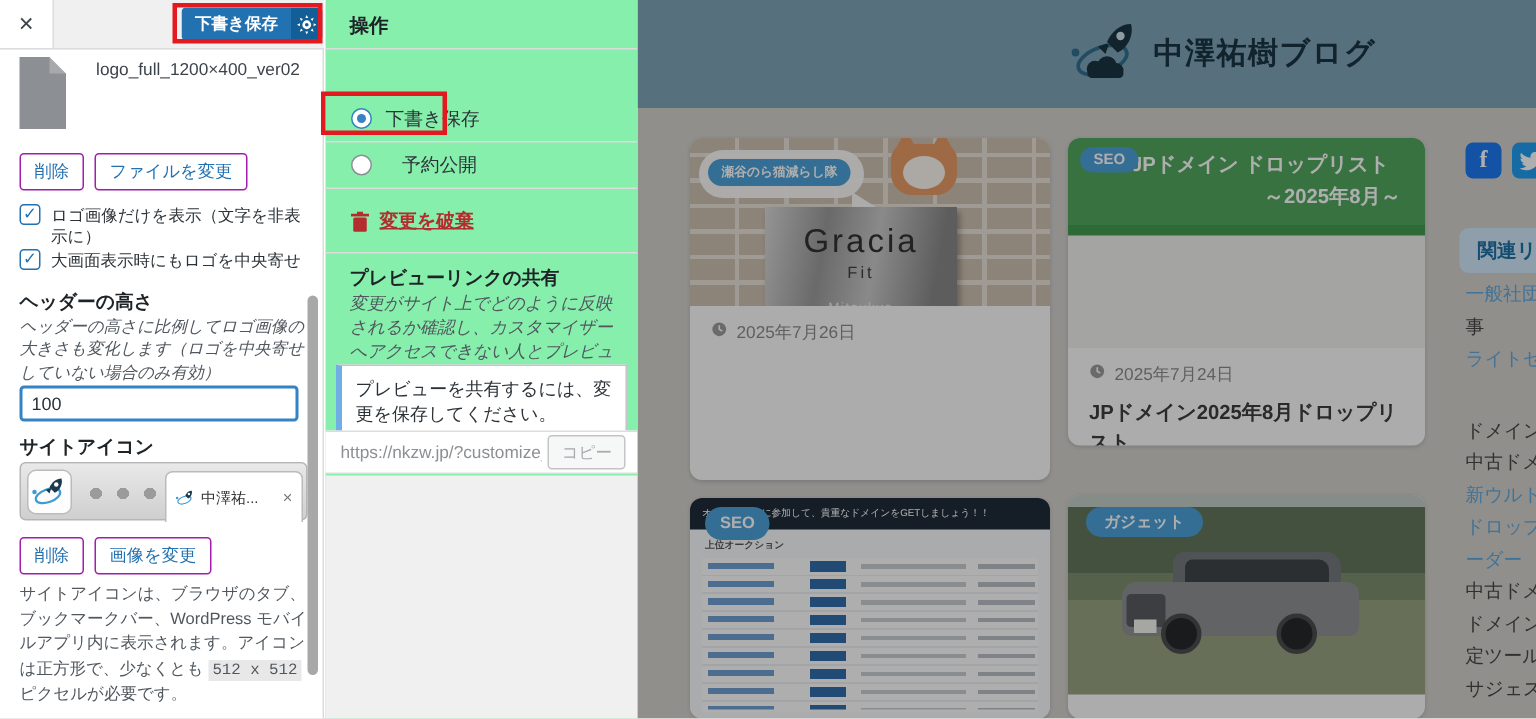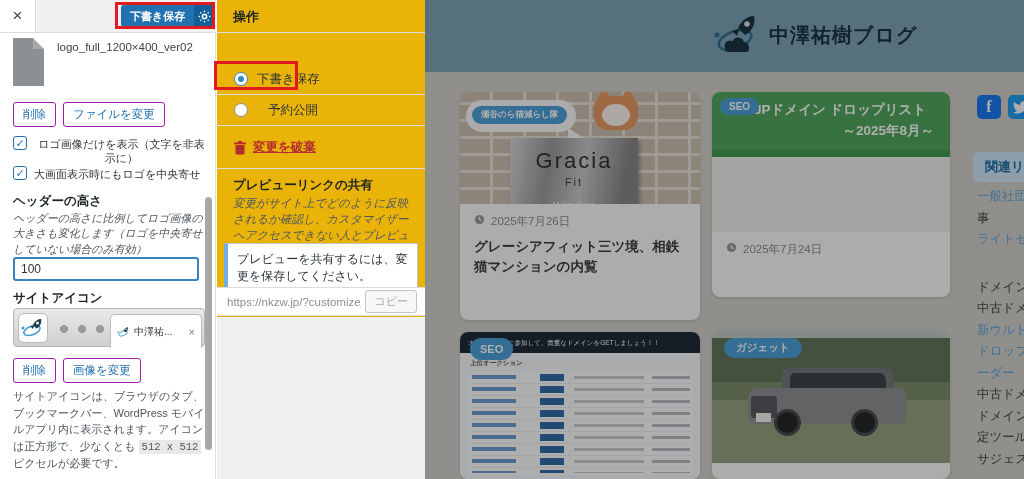--- a/index.html
+++ b/index.html
@@ -68,7 +68,7 @@
     background:#a8a8a8; border-radius:4px; }
 
   
-  .panel { position:absolute; left:217px; top:0; width:208px; height:479px; background:#eab308; }
+  .panel { position:absolute; left:217px; top:0; width:208px; height:479px; background:#86efac; }
   .panel-title { position:absolute; top:0; left:0; right:0; height:33px; line-height:33px;
     padding-left:16px; font-size:13px; font-weight:bold; color:#1d2327; border-bottom:1px solid #dcdcde; }
   .pitem { position:absolute; left:0; right:0; height:31px; display:flex; align-items:center;

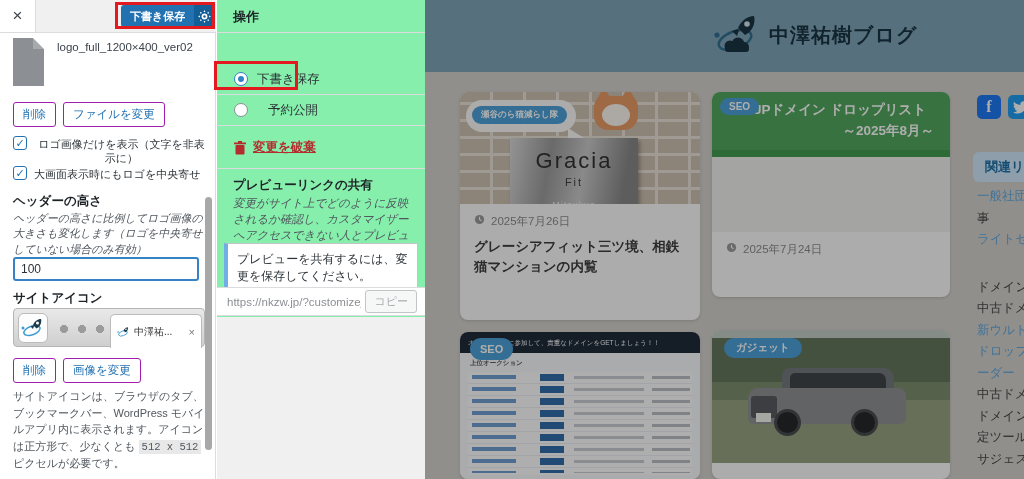--- a/index.html
+++ b/index.html
@@ -24,7 +24,7 @@
   .media-icon { position:absolute; left:13px; top:38px; width:31px; height:48px; background:#8c8f94; }
   .media-icon::after { content:""; position:absolute; right:0; top:0; border-style:solid;
     border-width:0 11px 11px 0; border-color:#fff #fff #a7aaad #a7aaad; }
-  .filename { position:absolute; left:57px; top:41px; width:150px; font-size:11.5px; color:#3c434a; }
+  .filename { position:absolute; left:57px; top:41px; width:150px; font-size:11.5px; color:#3c434a;text-align:center; }
 
   .btn-row { position:absolute; left:13px; display:flex; gap:7px; }
   .btn-row.r1 { top:102px; } .btn-row.r2 { top:358px; }

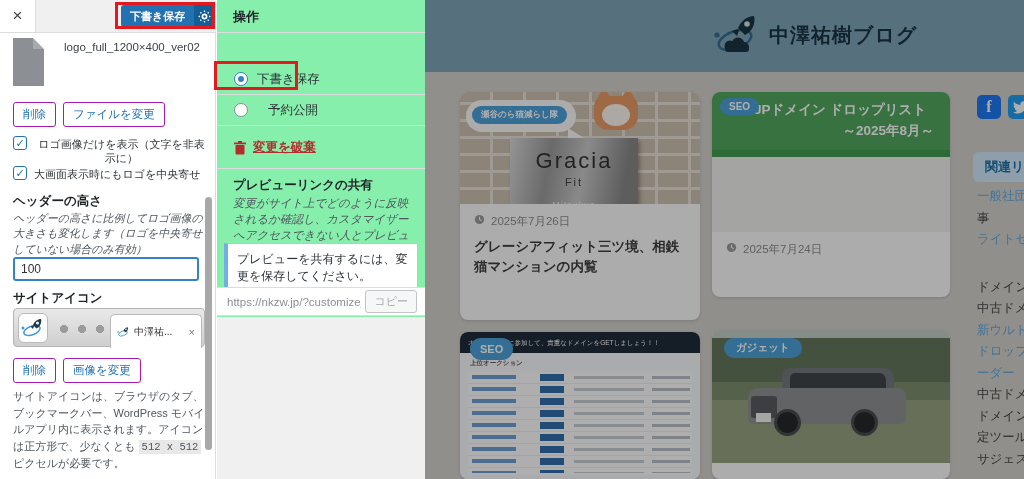--- a/index.html
+++ b/index.html
@@ -31,7 +31,7 @@
   .wp-btn { border:1px solid #a21caf; color:#2271b1; background:#fff; border-radius:3px;
     font-size:11.5px; padding:4px 9px; cursor:pointer; white-space:nowrap; }
 
-  .check-row { position:absolute; left:13px; display:flex; align-items:flex-start; gap:7px; width:196px;text-align:center; }
+  .check-row { position:absolute; left:13px; display:flex; align-items:flex-start; gap:7px; width:196px; }
   .check-row.c1 { top:136px; } .check-row.c2 { top:166px; }
   .cb { flex:0 0 14px; width:14px; height:14px; border:1px solid #2271b1; border-radius:3px;
     background:#fff; color:#2271b1; font-size:11px; line-height:12px; text-align:center; cursor:pointer; }

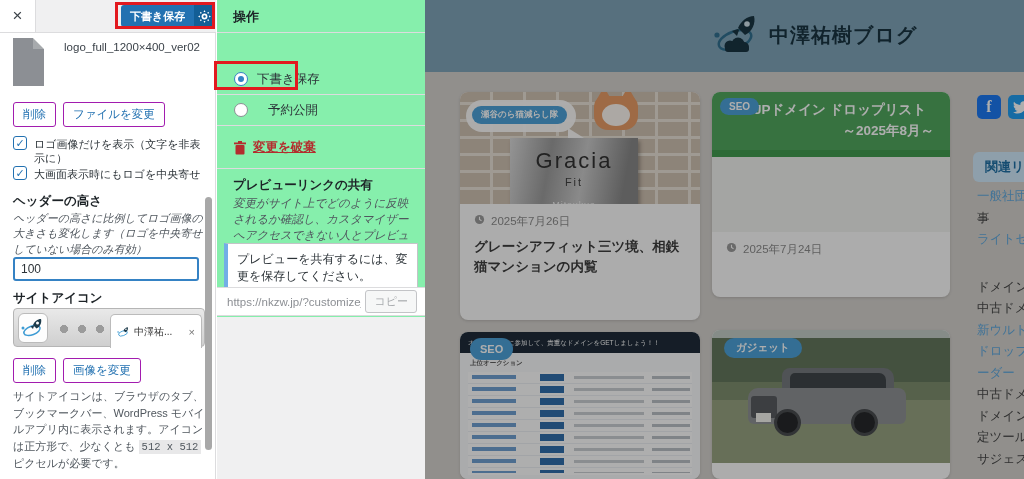--- a/index.html
+++ b/index.html
@@ -379,7 +379,6 @@
           </span>
           <span>2025年7月26日</span>
         </div>
-        <div class="card-title">グレーシアフィット三ツ境、相鉄猫マンションの内覧</div>
       </div>
     </article>
 

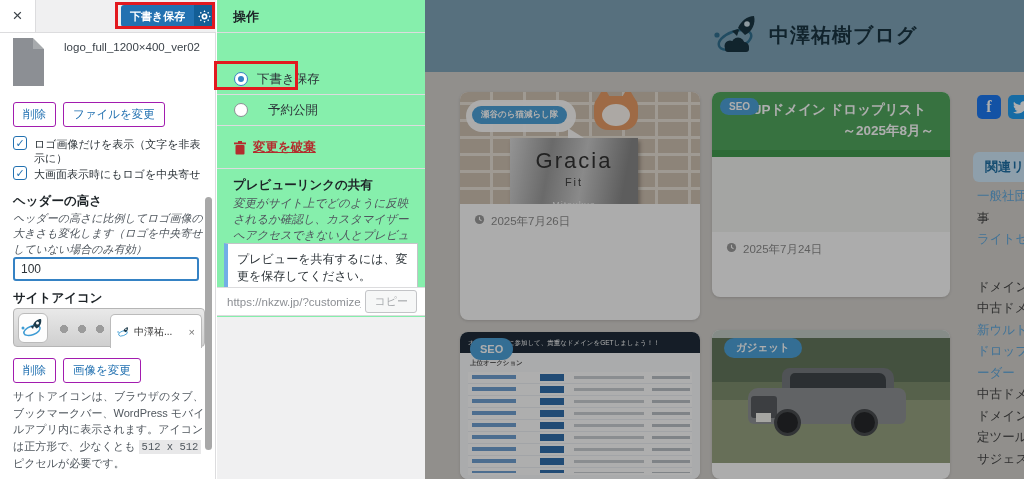--- a/index.html
+++ b/index.html
@@ -401,6 +401,7 @@
           </span>
           <span>2025年7月24日</span>
         </div>
+        <div class="card-title">JPドメイン2025年8月ドロップリスト</div>
       </div>
     </article>
 

